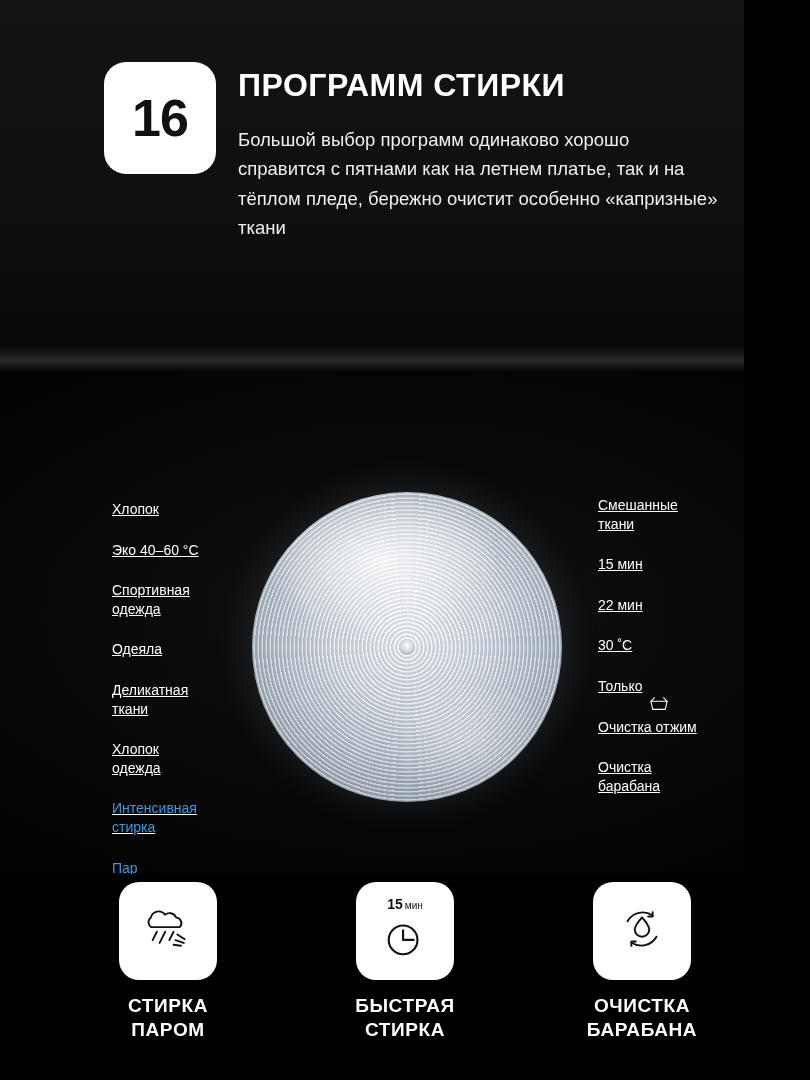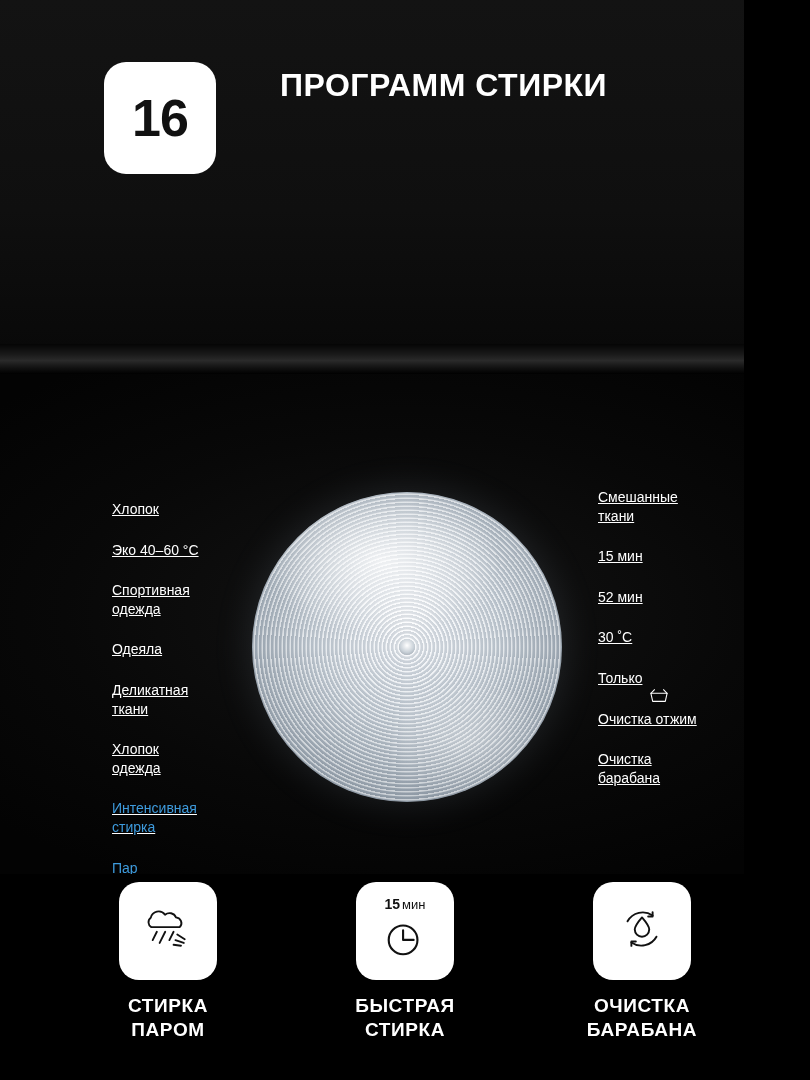--- a/index.html
+++ b/index.html
@@ -58,7 +58,7 @@
     line-height: 1;
   }
   .hero-text {
-    margin-left: 64px;
+    margin-left: 22px;
     width: 480px;
   }
   .hero-title {

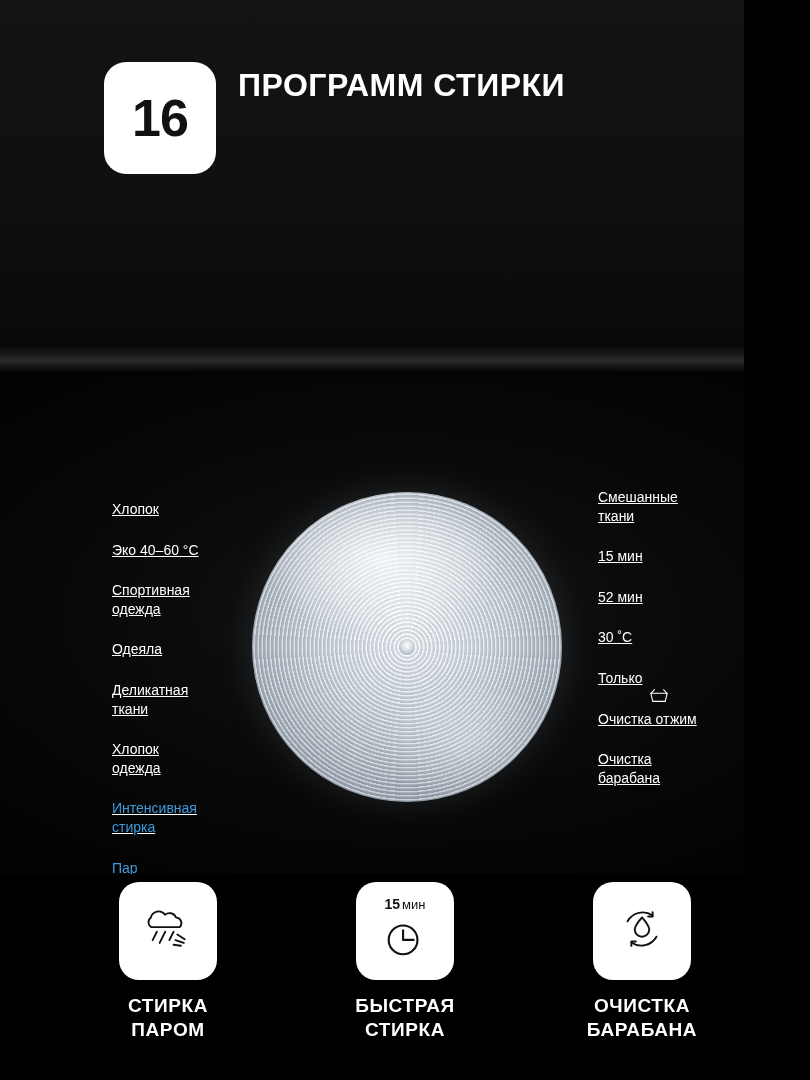--- a/index.html
+++ b/index.html
@@ -236,6 +236,7 @@
       </div>
       <div class="hero-text">
         <h1 class="hero-title">ПРОГРАММ СТИРКИ</h1>
+        <p class="hero-desc">Большой выбор программ одинаково хорошо справится с пятнами как на летнем платье, так и на тёплом пледе, бережно очистит особенно «капризные» ткани</p>
       </div>
     </div>
   </section>

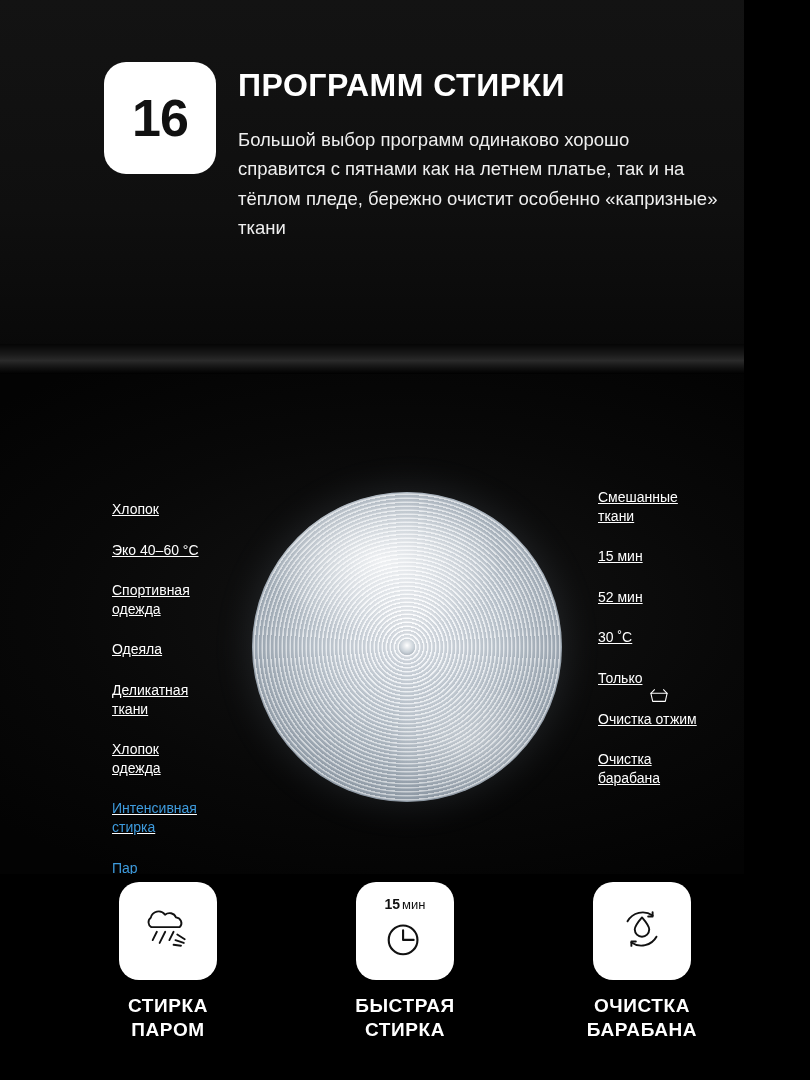--- a/index.html
+++ b/index.html
@@ -151,7 +151,7 @@
     text-decoration: underline;
   }
   .prog-list.left { left: 112px; top: 126px; width: 120px; }
-  .prog-list.right { left: 598px; top: 114px; width: 130px; }
+  .prog-list.right { left: 598px; top: 122px; width: 130px; }
   .prog-item {
     margin-bottom: 22px;
     white-space: pre-line;

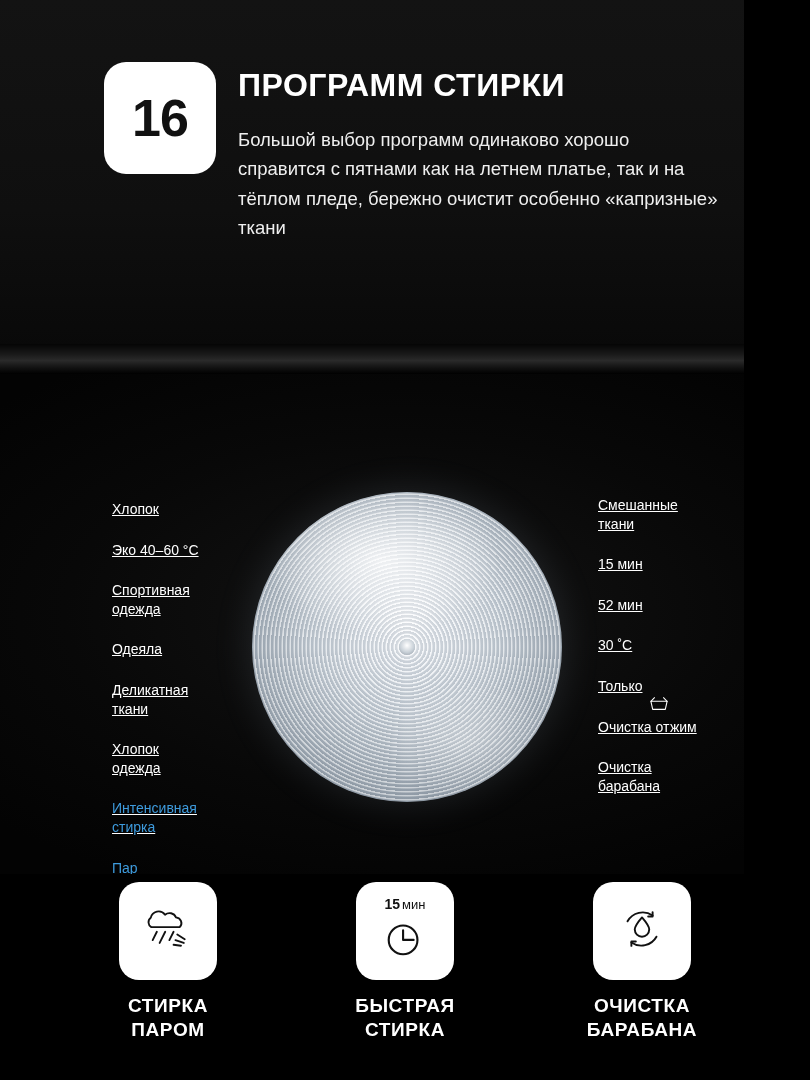--- a/index.html
+++ b/index.html
@@ -299,7 +299,7 @@
         <span>15 мин</span>
       </div>
       <div class="prog-item">
-        <span>52 мин</span>
+        <span>22 мин</span>
       </div>
       <div class="prog-item">
         <span>30 ˚С</span>

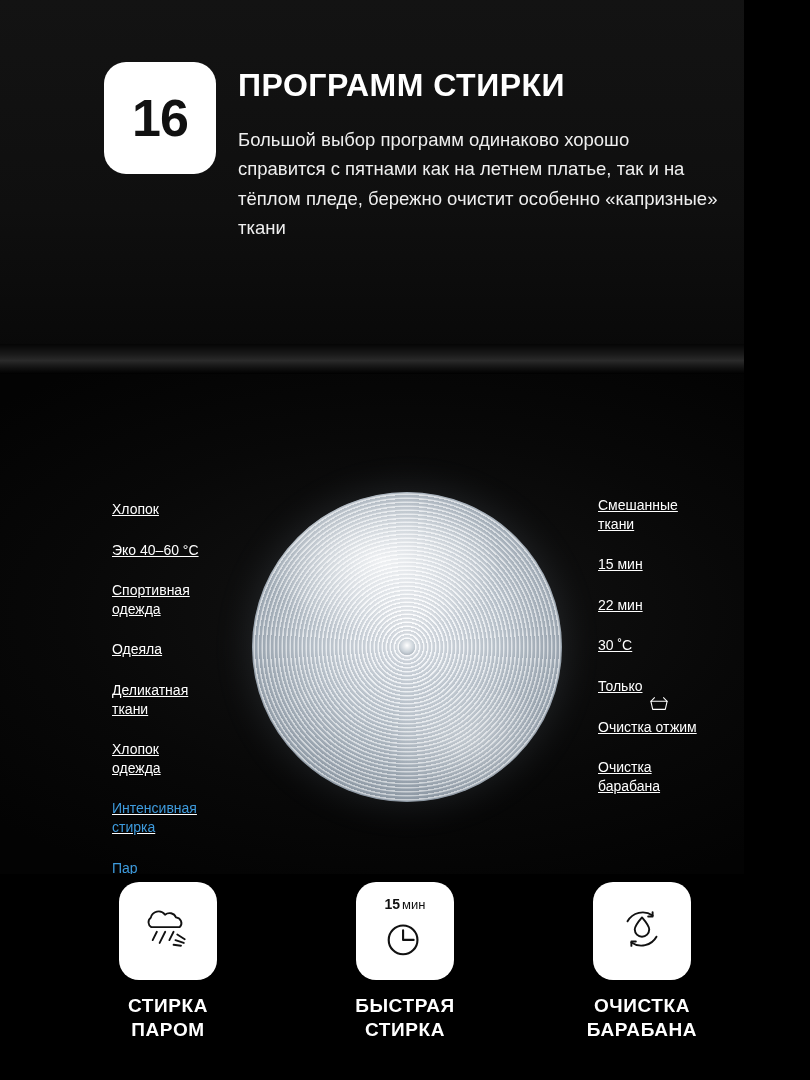--- a/index.html
+++ b/index.html
@@ -219,7 +219,7 @@
     white-space: nowrap;
   }
   .tile .qmin .unit {
-    font-size: 13px;
+    font-size: 10px;
     font-weight: 400;
     margin-left: 2px;
   }

